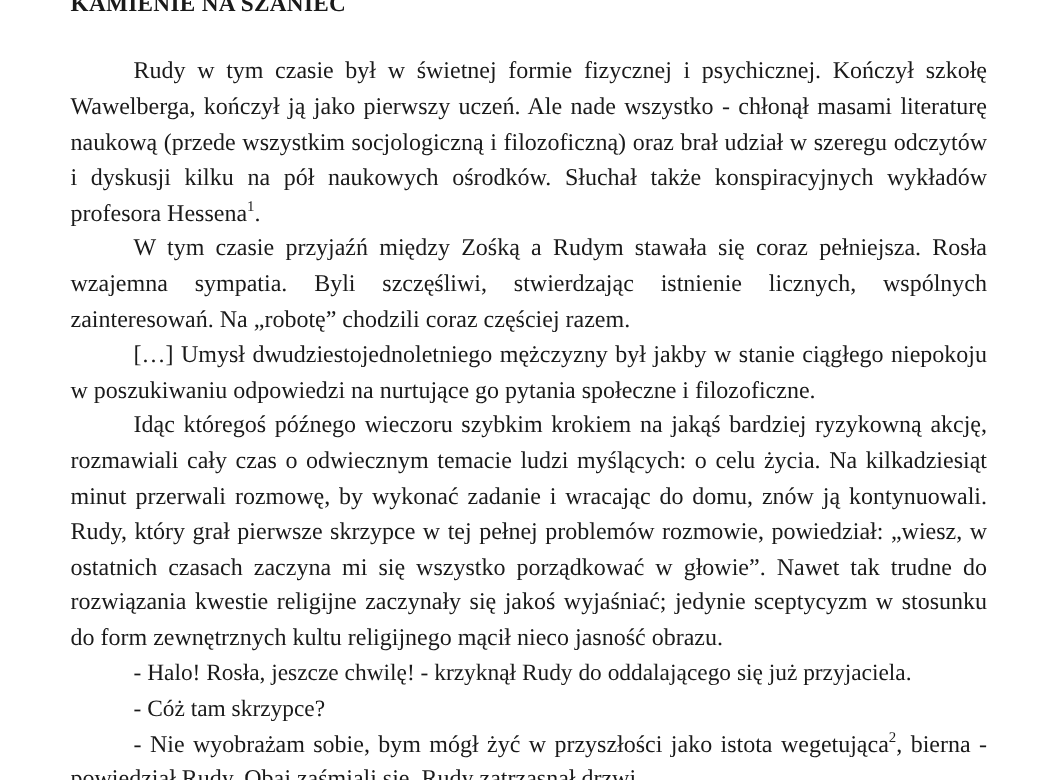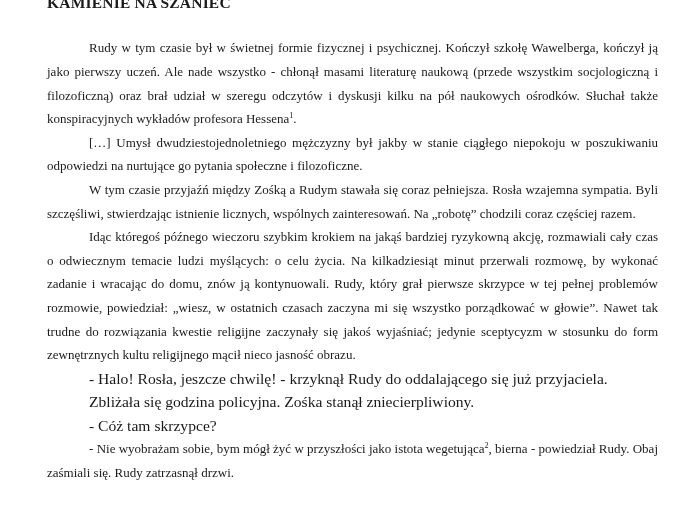--- a/index.html
+++ b/index.html
@@ -48,7 +48,7 @@
 
   p.para {
     margin: 0;
-    font-size: 13px;
+    font-size: 16px;
     line-height: 23.6px;
     text-align: justify;
     text-justify: inter-word;

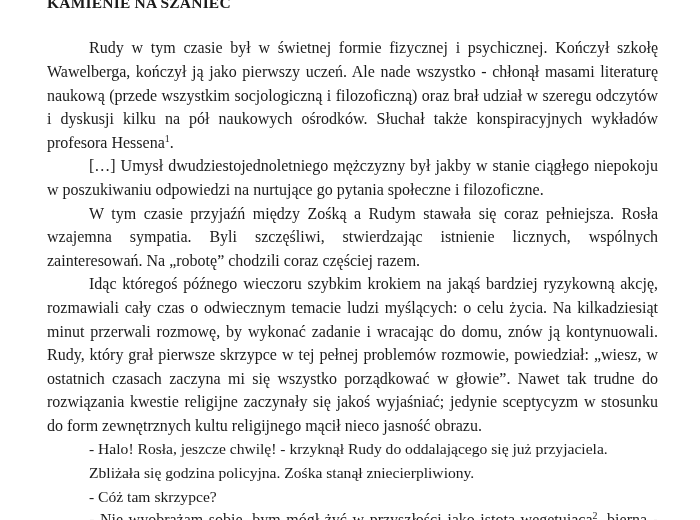--- a/index.html
+++ b/index.html
@@ -84,9 +84,9 @@
 
     <p class="para"><span>Rudy w tym czasie był w świetnej formie fizycznej i psychicznej. Kończył szkołę Wawelberga, kończył ją jako pierwszy uczeń. Ale nade wszystko - chłonął masami literaturę naukową (przede wszystkim socjologiczną i filozoficzną) oraz brał udział w szeregu odczytów i dyskusji kilku na pół naukowych ośrodków. Słuchał także konspiracyjnych wykładów profesora Hessena</span><sup>1</sup><span>.</span></p>
 
+    <p class="para">W tym czasie przyjaźń między Zośką a Rudym stawała się coraz pełniejsza. Rosła wzajemna sympatia. Byli szczęśliwi, stwierdzając istnienie licznych, wspólnych zainteresowań. Na „robotę” chodzili coraz częściej razem.</p>
+
     <p class="para">[…] Umysł dwudziestojednoletniego mężczyzny był jakby w stanie ciągłego niepokoju w poszukiwaniu odpowiedzi na nurtujące go pytania społeczne i filozoficzne.</p>
-
-    <p class="para">W tym czasie przyjaźń między Zośką a Rudym stawała się coraz pełniejsza. Rosła wzajemna sympatia. Byli szczęśliwi, stwierdzając istnienie licznych, wspólnych zainteresowań. Na „robotę” chodzili coraz częściej razem.</p>
 
     <p class="para">Idąc któregoś późnego wieczoru szybkim krokiem na jakąś bardziej ryzykowną akcję, rozmawiali cały czas o odwiecznym temacie ludzi myślących: o celu życia. Na kilkadziesiąt minut przerwali rozmowę, by wykonać zadanie i wracając do domu, znów ją kontynuowali. Rudy, który grał pierwsze skrzypce w tej pełnej problemów rozmowie, powiedział: „wiesz, w ostatnich czasach zaczyna mi się wszystko porządkować w głowie”. Nawet tak trudne do rozwiązania kwestie religijne zaczynały się jakoś wyjaśniać; jedynie sceptycyzm w stosunku do form zewnętrznych kultu religijnego mącił nieco jasność obrazu.</p>
 

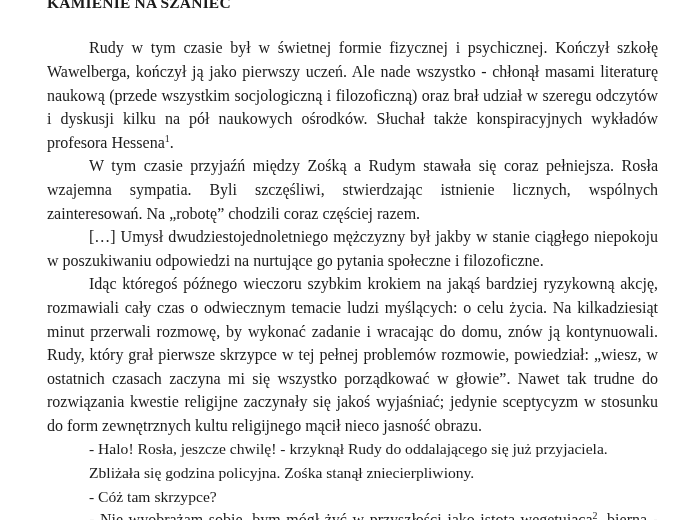--- a/index.html
+++ b/index.html
@@ -92,7 +92,6 @@
 
     <p class="line">- Halo! Rosła, jeszcze chwilę! - krzyknął Rudy do oddalającego się już przyjaciela.</p>
 
-    <p class="line">Zbliżała się godzina policyjna. Zośka stanął zniecierpliwiony.</p>
 
     <p class="line">- Cóż tam skrzypce?</p>
 

